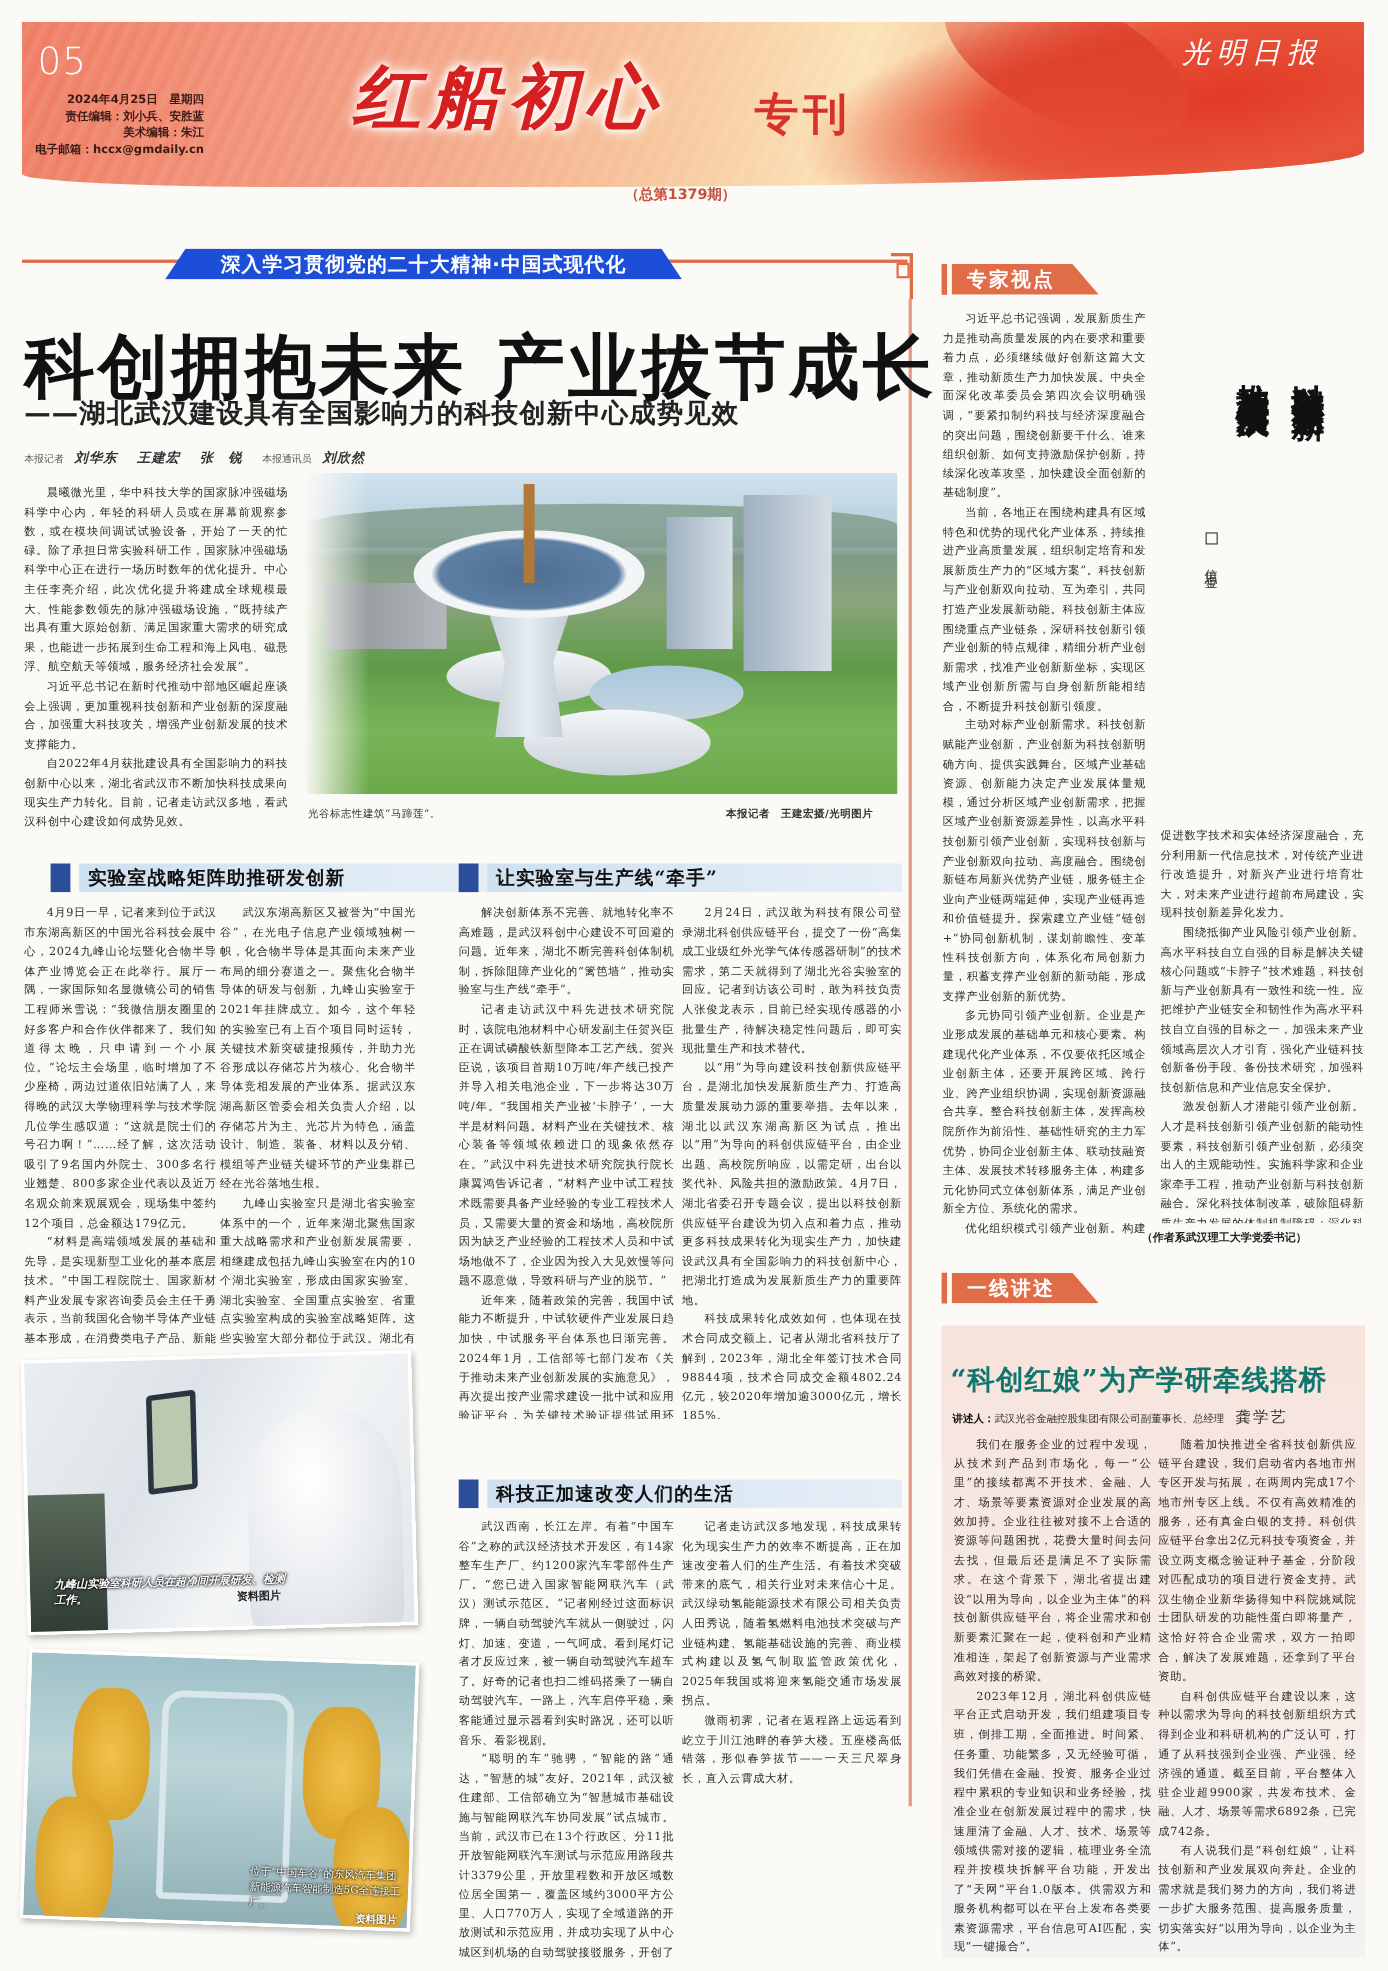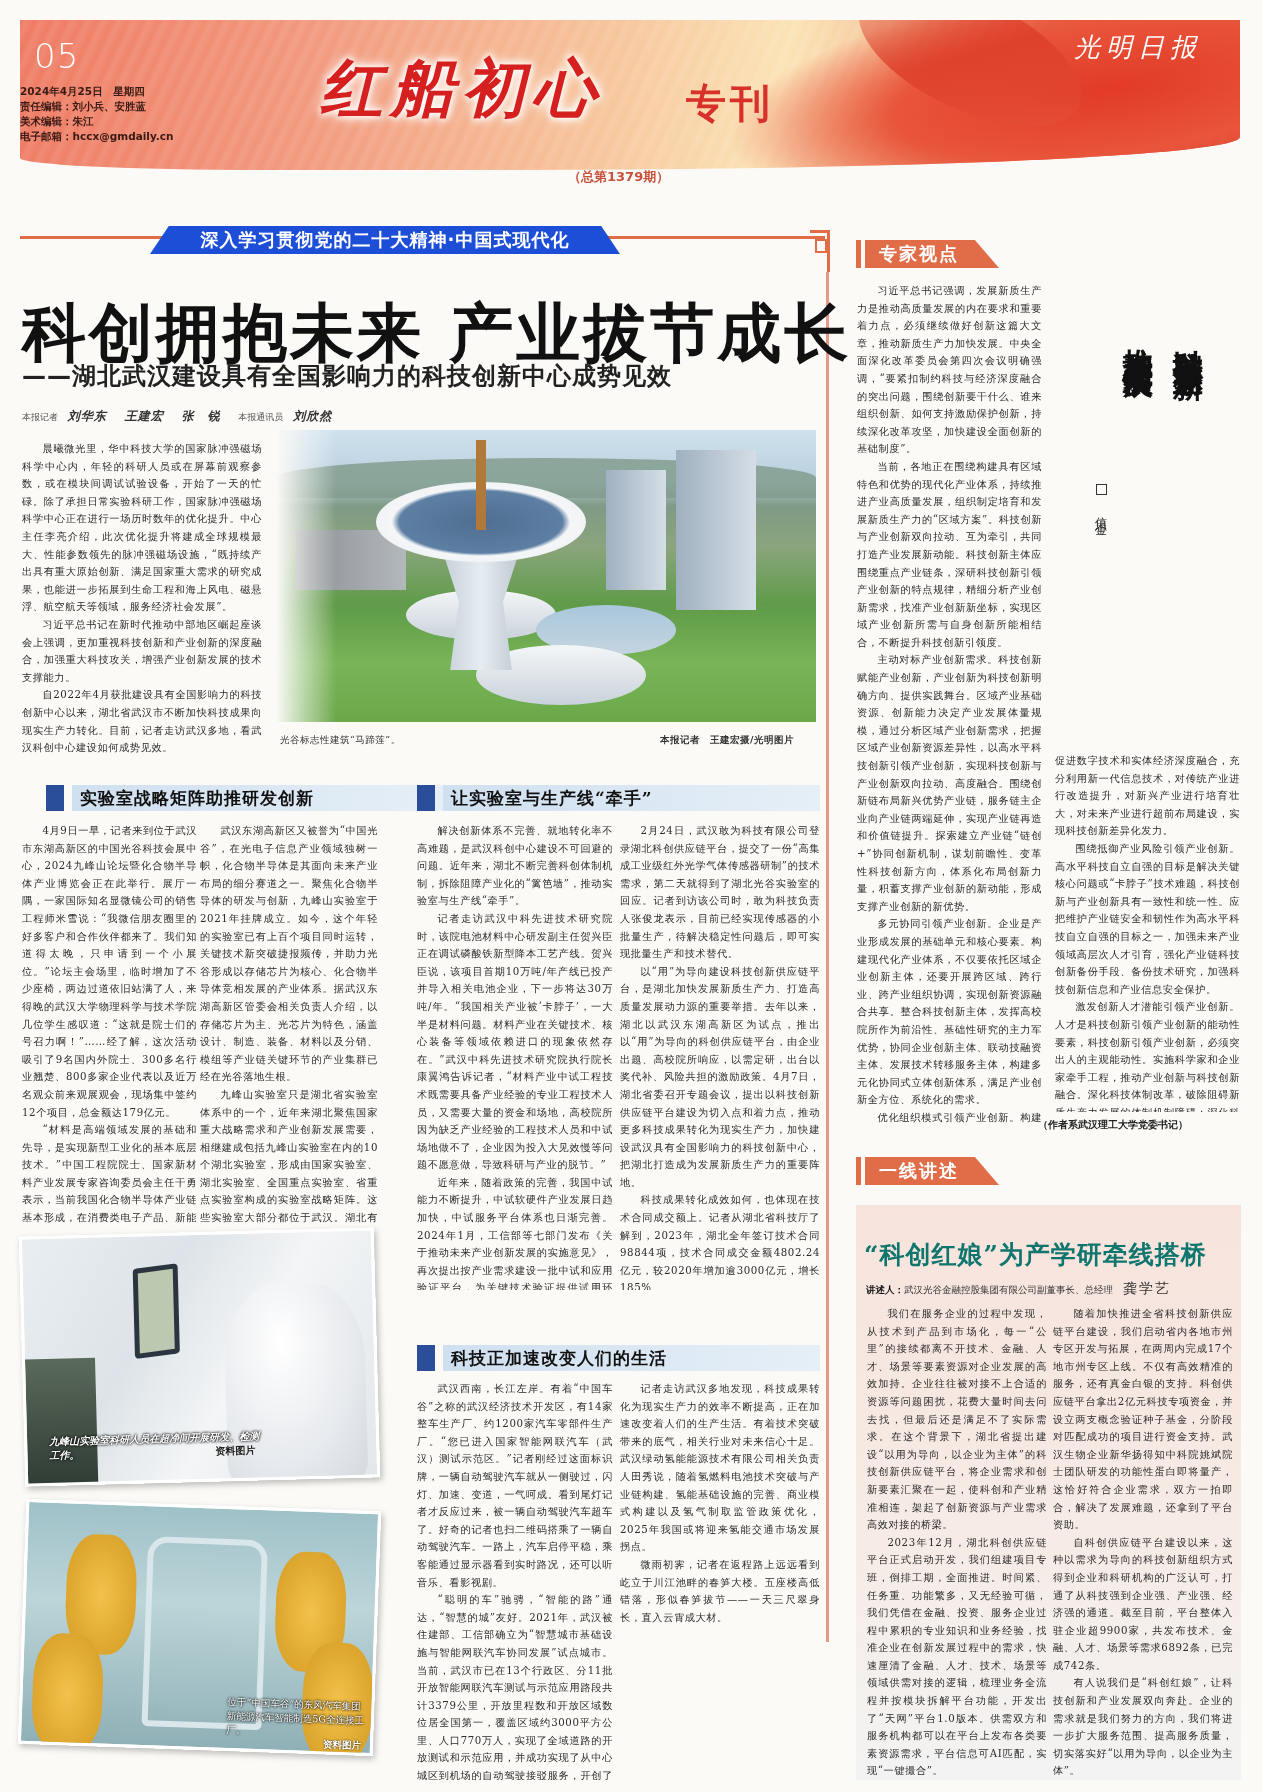--- a/index.html
+++ b/index.html
@@ -17,7 +17,7 @@
   .masthead .ribbon2 { position: absolute; right: 150px; top: -20px; width: 240px; height: 110px;
     background: linear-gradient(140deg, rgba(220,60,40,0.0), rgba(220,60,40,0.8), rgba(240,120,90,0.2)); border-radius: 50%; transform: rotate(25deg); }
   .page-num { position: absolute; left: 14px; top: 16px; font-family: "DejaVu Sans", sans-serif; font-size: 34px; color: #fff; font-weight: 300; letter-spacing: 1px; }
-  .meta { position: absolute; left: 0; top: 64px; font-family: "DejaVu Sans", sans-serif; font-size: 10.5px; font-weight: bold; color: #3a1a14; line-height: 15px; }
+  .meta { position: absolute; left: 12px; top: 64px; font-family: "DejaVu Sans", sans-serif; font-size: 10.5px; font-weight: bold; color: #3a1a14; line-height: 15px; text-align: right; }
   .brand-title { position: absolute; left: 300px; top: 26px; font-family: "DejaVu Serif", serif; font-size: 63px; font-weight: bold; font-style: italic; color: #d61f1f; letter-spacing: 8px;
     text-shadow: 0 0 6px #fff, 0 0 10px #fff, 0 0 14px rgba(255,255,255,0.9); }
   .brand-sub { position: absolute; left: 666px; top: 56px; font-family: "DejaVu Sans", sans-serif; font-size: 40px; font-weight: bold; color: #d8312a; letter-spacing: 4px; }

